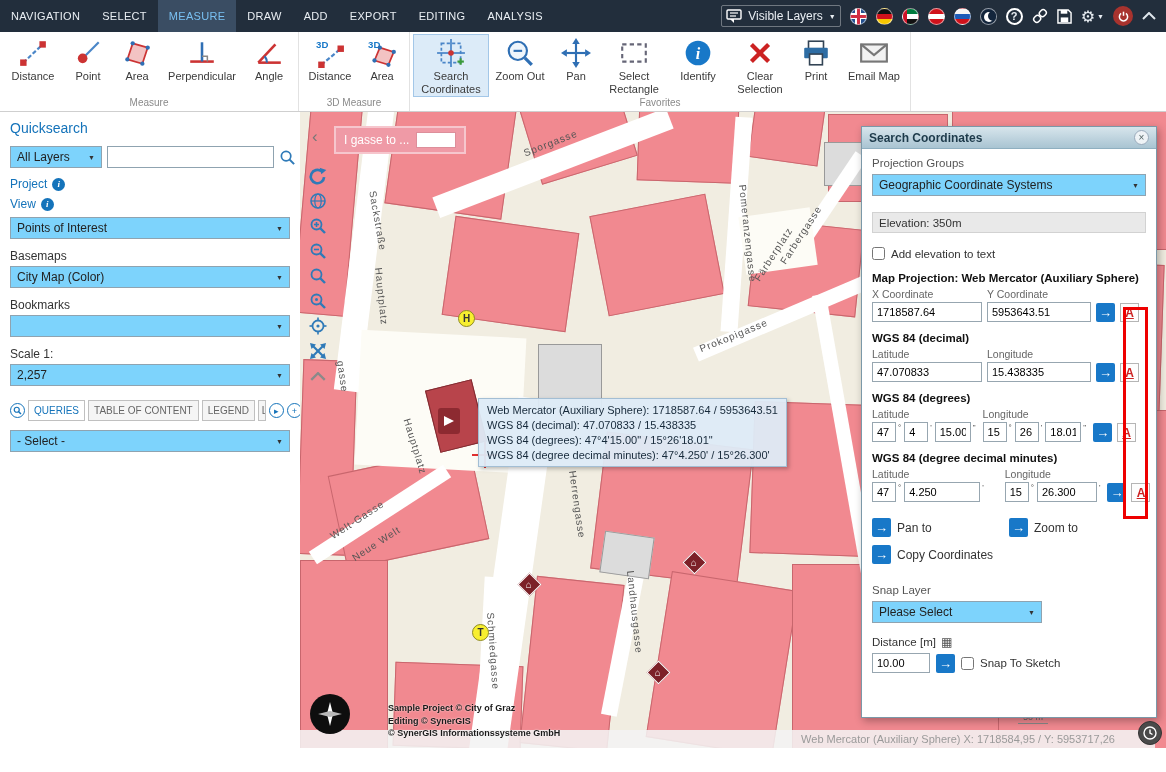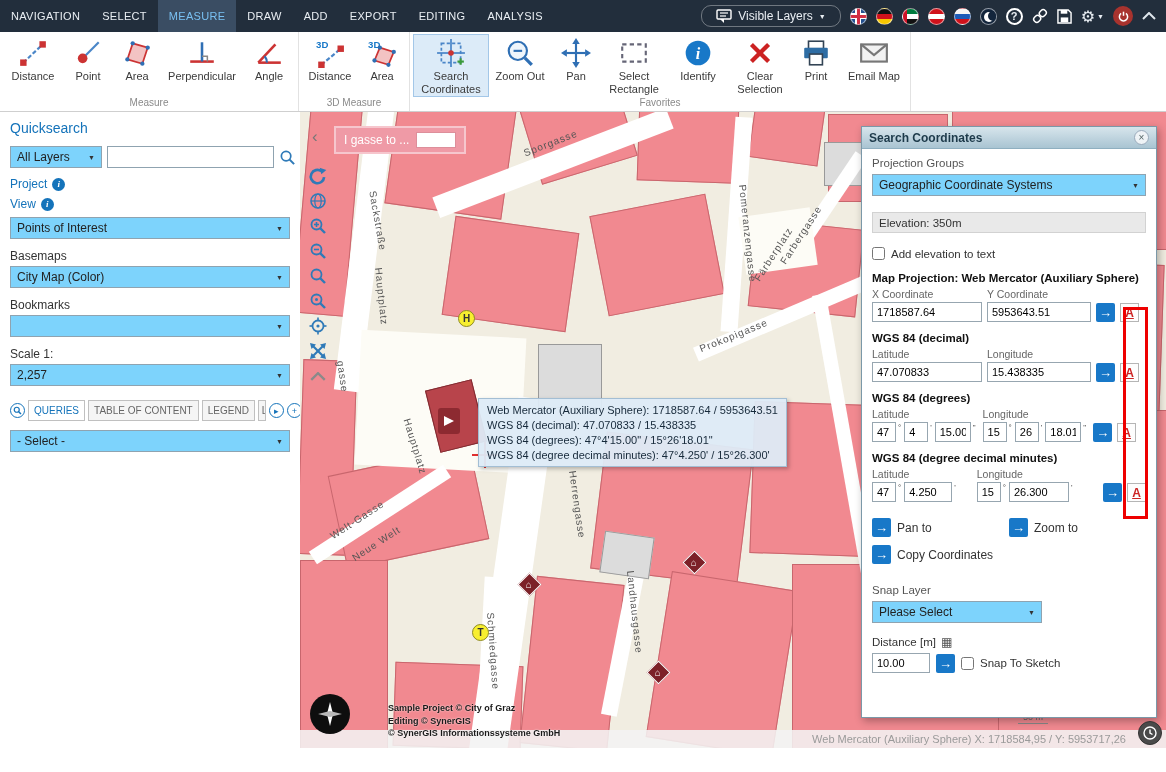--- a/index.html
+++ b/index.html
@@ -12,7 +12,7 @@
   .menu-item { padding:0 11px; font-size:11px; display:flex; align-items:center; cursor:pointer; letter-spacing:.3px; }
   .menu-item.active { background:#3a4d63; color:#79c0f2; }
   .mb-right { margin-left:auto; display:flex; align-items:center; gap:9px; padding-right:10px; }
-  .vl { display:flex; align-items:center; gap:6px; border:1px solid rgba(255,255,255,.35); padding:3px 14px; border-radius:10px; font-size:12px; cursor:pointer;margin-left:24px; }
+  .vl { display:flex; align-items:center; gap:6px; border:1px solid rgba(255,255,255,.35); padding:3px 4px; border-radius:2px; font-size:12px; cursor:pointer;margin-left:24px; }
   .vl .car { font-size:7px; }
   .flag { width:17px; height:17px; border-radius:50%; border:1px solid rgba(255,255,255,.55); cursor:pointer; flex:none; }
   .flag-uk { background:

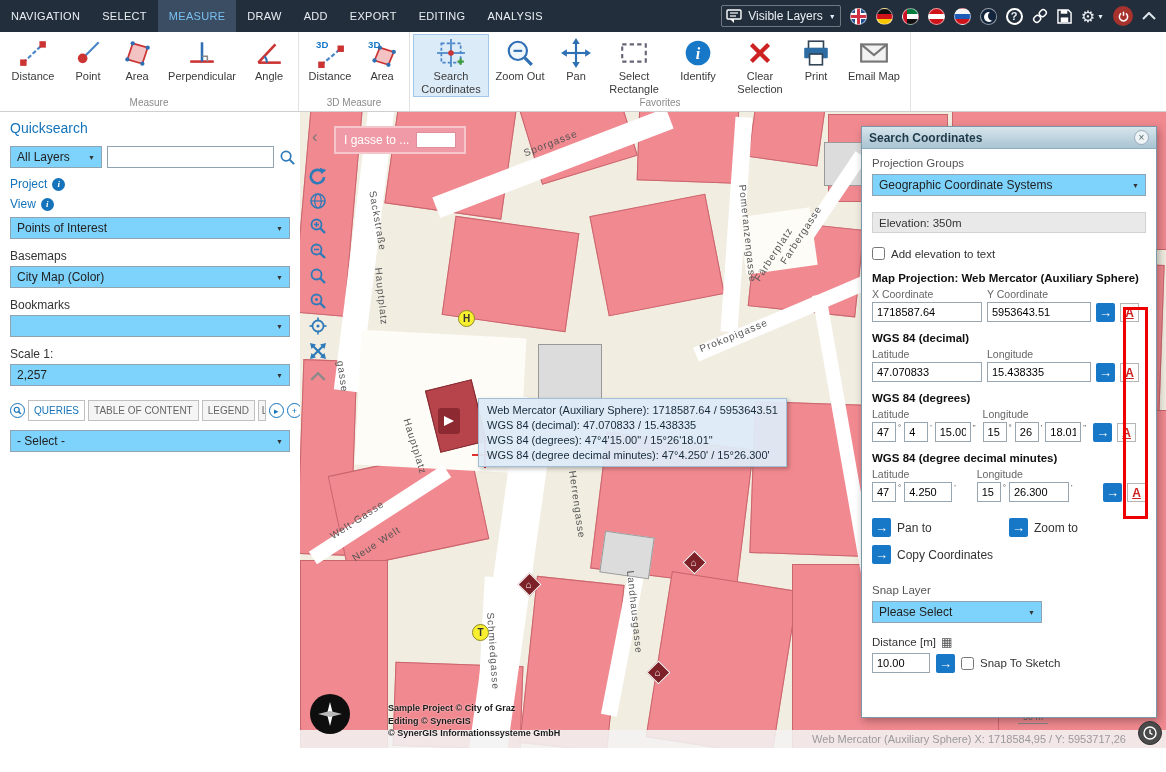--- a/index.html
+++ b/index.html
@@ -107,7 +107,7 @@
   .dgroup { display:flex; align-items:flex-start; gap:1px; }
   .unit { font-size:8px; color:#444; margin:1px 2px 0 1px; }
   .wdd { width:24px; } .wdm { width:24px; } .wds { width:36px; }
-  .wm1 { width:48px; } .wm2 { width:60px; }
+  .wm1 { width:76px; } .wm2 { width:60px; }
   .abtn { width:19px; height:19px; background:#1878c8; color:#fff; font-size:13px; font-weight:bold; line-height:1; display:flex; align-items:center; justify-content:center; border-radius:2px; cursor:pointer; flex:none; }
   .Abtn { width:19px; height:19px; border:1px solid #b5b5b5; background:#fdfdfd; color:#cc2222; font-weight:bold; font-size:12px; text-decoration:underline; display:flex; align-items:center; justify-content:center; cursor:pointer; flex:none; }
   .plink { display:flex; align-items:center; gap:6px; font-size:12px; color:#333; cursor:pointer; }

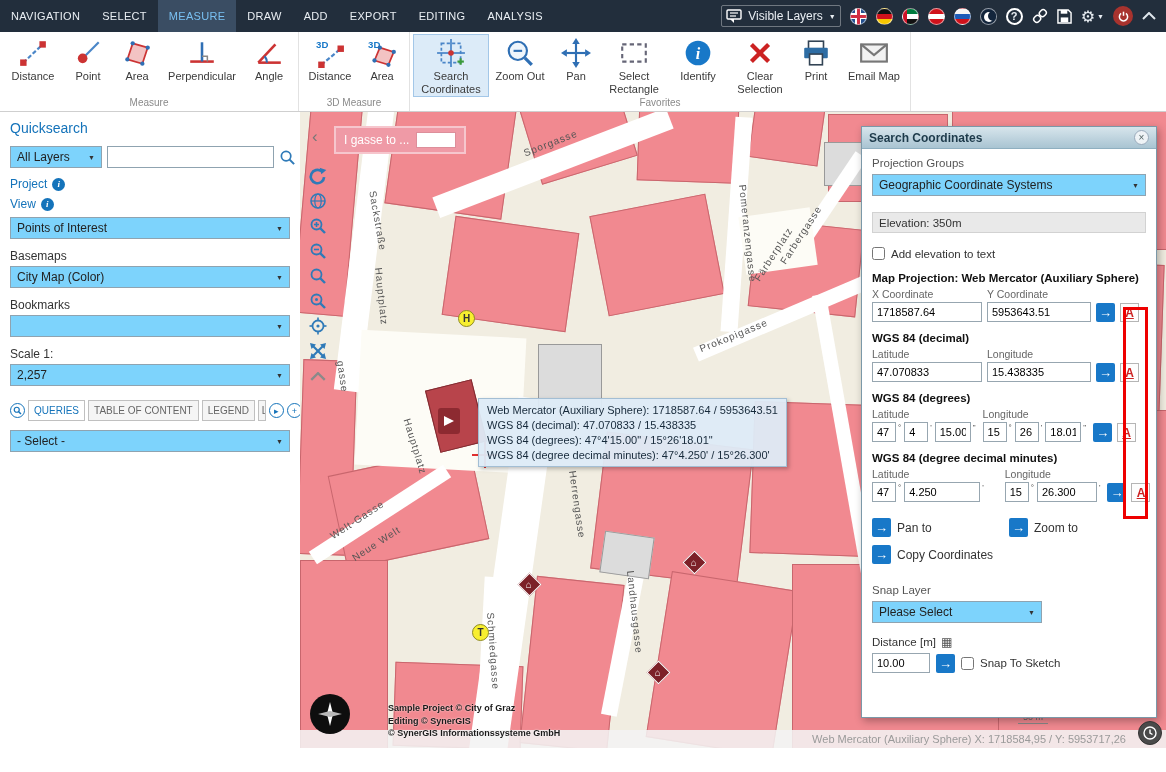--- a/index.html
+++ b/index.html
@@ -84,7 +84,7 @@
   .fmark i { display:block; width:0; height:0; border-top:5px solid transparent; border-bottom:5px solid transparent; border-left:10px solid #fff; }
   .compass { position:absolute; left:10px; bottom:14px; width:40px; height:40px; border-radius:50%; background:#0e0e0e; z-index:14; display:flex; align-items:center; justify-content:center; }
   .copyright { position:absolute; left:88px; bottom:8px; font-size:9px; font-weight:bold; color:#1a1a1a; z-index:14; line-height:1.4; text-shadow:0 0 2px rgba(255,255,255,.9); }
-  .msb { position:absolute; left:0; right:0; bottom:0; height:18px; background:rgba(242,242,242,.88); z-index:13; display:flex; align-items:center; justify-content:flex-end; padding-right:40px; font-size:11px; color:#9a9a9a; }
+  .msb { position:absolute; left:0; right:11px; bottom:0; height:18px; background:rgba(242,242,242,.88); z-index:13; display:flex; align-items:center; justify-content:flex-end; padding-right:40px; font-size:11px; color:#9a9a9a; }
   .mapscale { position:absolute; right:118px; bottom:24px; z-index:10; font-size:9px; color:#666; text-align:center; }
   .mapscale .bar { width:30px; border-top:1.5px solid #888; margin:1px auto 0; }
   .clock { position:absolute; right:4px; top:721px; width:24px; height:24px; border-radius:50%; background:#4a4a4a; border:1px solid #333; z-index:50; display:flex; align-items:center; justify-content:center; cursor:pointer; }

